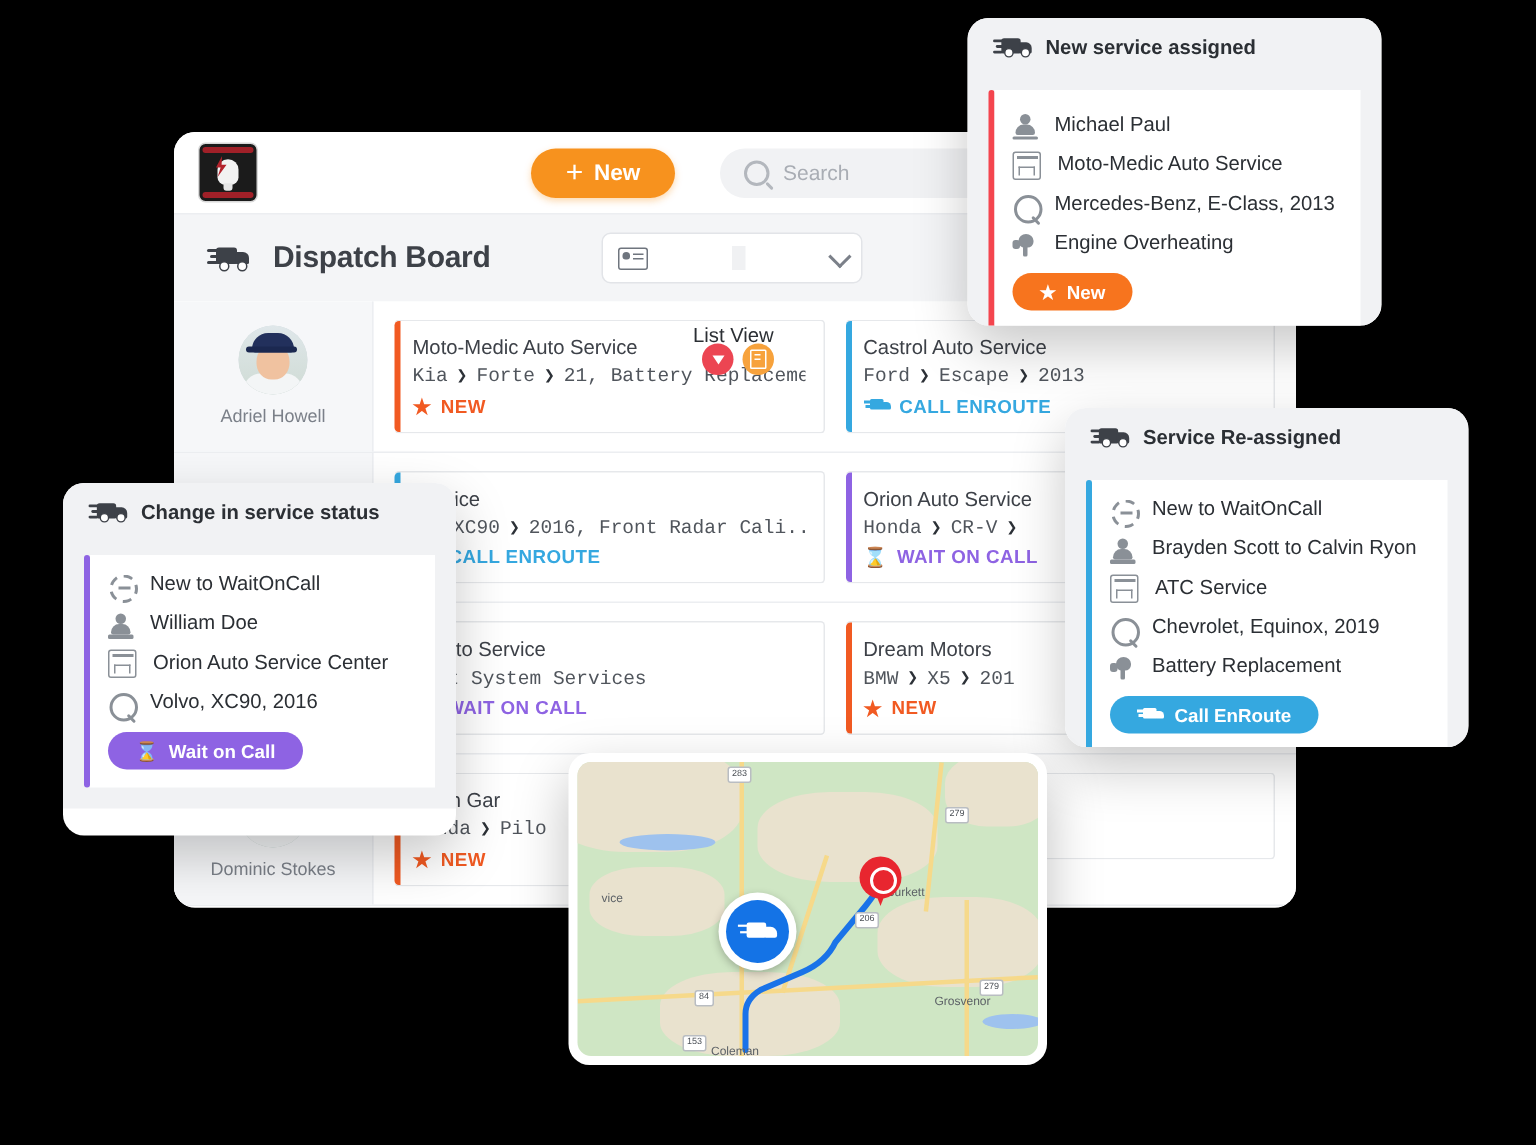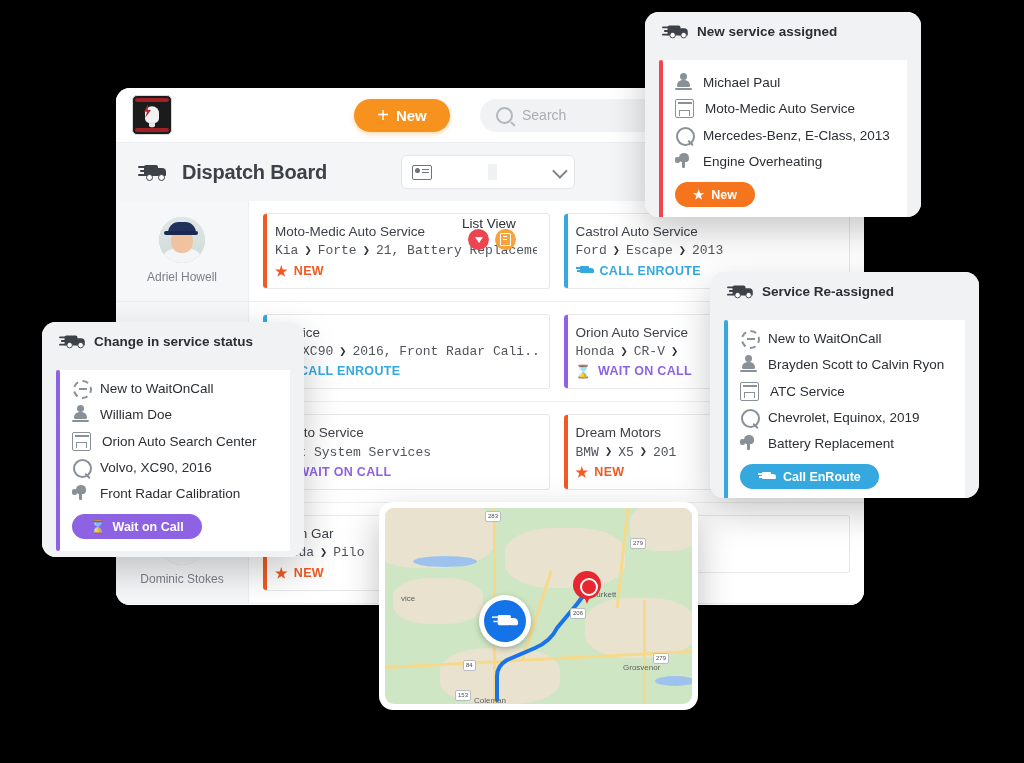--- a/index.html
+++ b/index.html
@@ -139,7 +139,7 @@
   .notif-body{display:flex;padding:10px 14px 14px 14px;background:#f1f2f4;}
   .notif-inner{background:#fff;flex:1;padding:10px 12px 12px 12px;}
   .accent-strip{width:4px;border-radius:2px;flex:none;}
-  .nrow{display:flex;align-items:flex-start;gap:11px;font-size:13.5px;color:#2b2f34;padding:3px 0;line-height:1.5;}
+  .nrow{display:flex;align-items:flex-end;gap:11px;font-size:13.5px;color:#2b2f34;padding:3px 0;line-height:1.5;}
   .nicon{width:17px;height:17px;flex:none;position:relative;color:#8a9097;}
   .pill{
     display:inline-flex;align-items:center;justify-content:center;gap:7px;

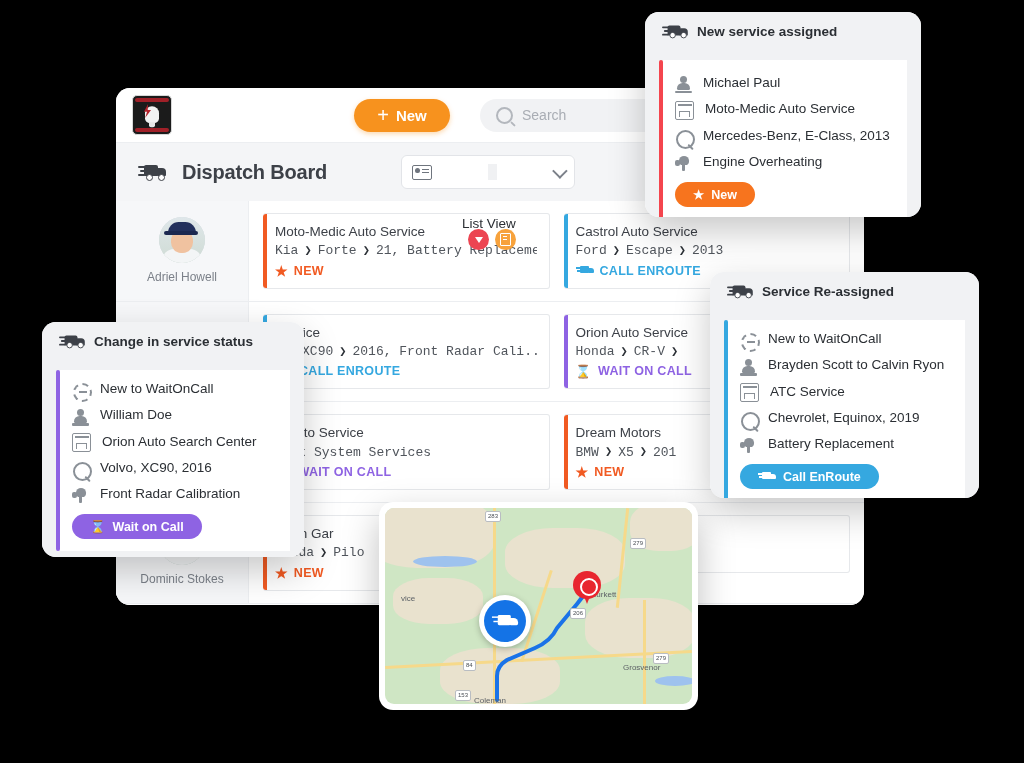--- a/index.html
+++ b/index.html
@@ -563,7 +563,7 @@
         </div>
         <div class="nrow">
           <span class="nicon ic-garage"></span>
-          <span>Orion Auto Search Center</span>
+          <span>Orion Auto Service Center</span>
         </div>
         <div class="nrow">
           <span class="nicon">

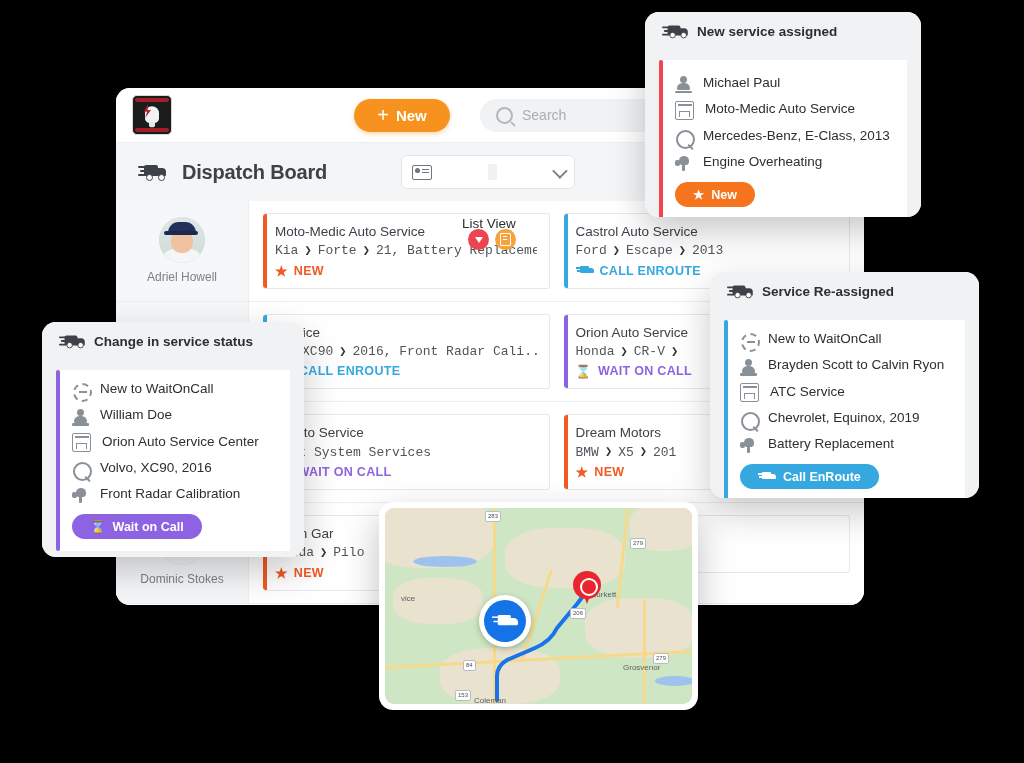--- a/index.html
+++ b/index.html
@@ -571,14 +571,6 @@
             </span>
           <span>Volvo, XC90, 2016</span>
         </div>
-        <div class="nrow">
-          <span class="nicon ic-wrench">
-              <span class="g"></span>
-              <span class="s"></span>
-              <span class="t"></span>
-            </span>
-          <span>Front Radar Calibration</span>
-        </div>
         <button class="pill purple">
           <span>⌛</span>
           <span>Wait on Call</span>

